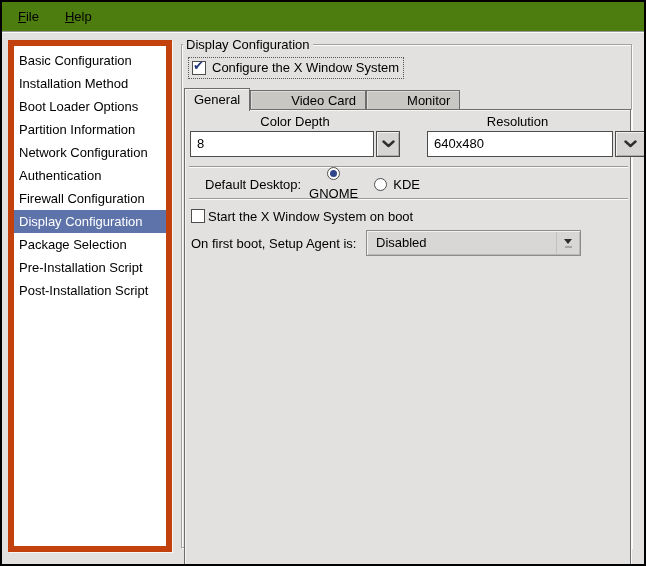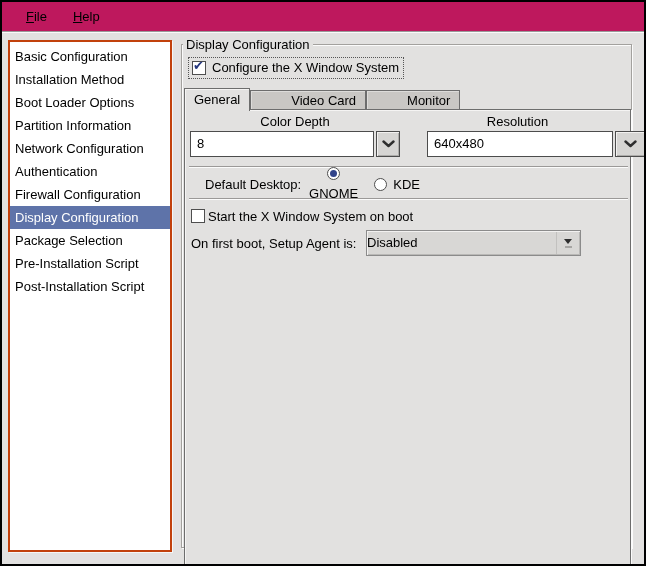--- a/index.html
+++ b/index.html
@@ -21,10 +21,10 @@
   #menubar {
     position: absolute; left: 0; top: 0; right: 0; height: 30px;
     display: flex; align-items: center;
-    padding-left: 16px; gap: 10px;
+    padding-left: 8px; gap: 10px;
     border-bottom: 1px solid #9a9a9a;
     box-shadow: 0 1px 0 #fafafa;
-    background: #be185d;
+    background: #4d7c0f;
   }
   .menu-item { padding: 3px 8px; cursor: default; }
   .menu-item span { display: block; }

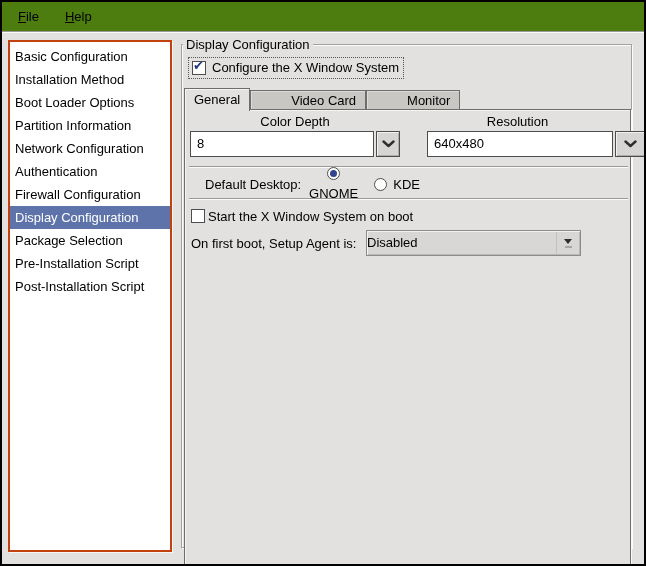--- a/index.html
+++ b/index.html
@@ -34,7 +34,7 @@
   #sidebar {
     position: absolute; left: 6px; top: 38px; width: 164px; height: 512px;
     background: #fff;
-    border: 2px solid #c2410c;
+    border: 6px solid #c2410c;
     box-shadow: 1px 1px 0 #f6f6f6;
     overflow: hidden;
     padding-top: 3px;

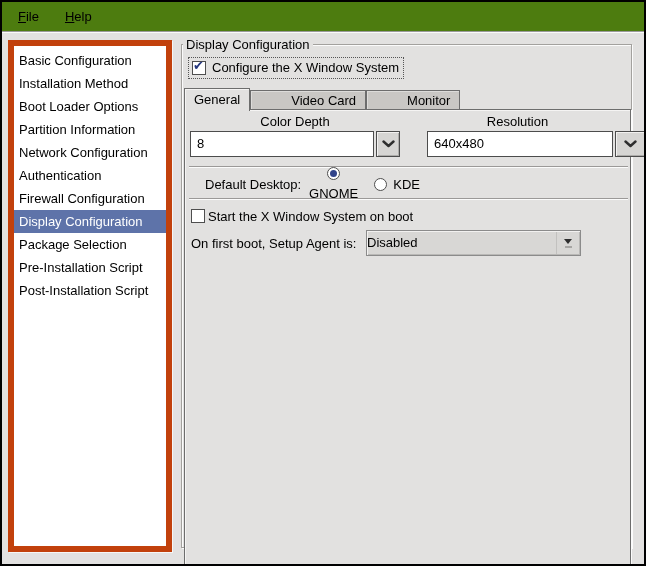--- a/index.html
+++ b/index.html
@@ -153,7 +153,7 @@
     background: #d8d7d5;
     border: 1px solid #8b8b8b;
     box-shadow: inset 1px 1px 0 #f2f1f0, inset -1px -1px 0 #b9b8b6;
-    line-height: 24px; 
+    line-height: 24px; padding-left: 9px;
     cursor: default;
   }
   #setup-agent-indicator {

